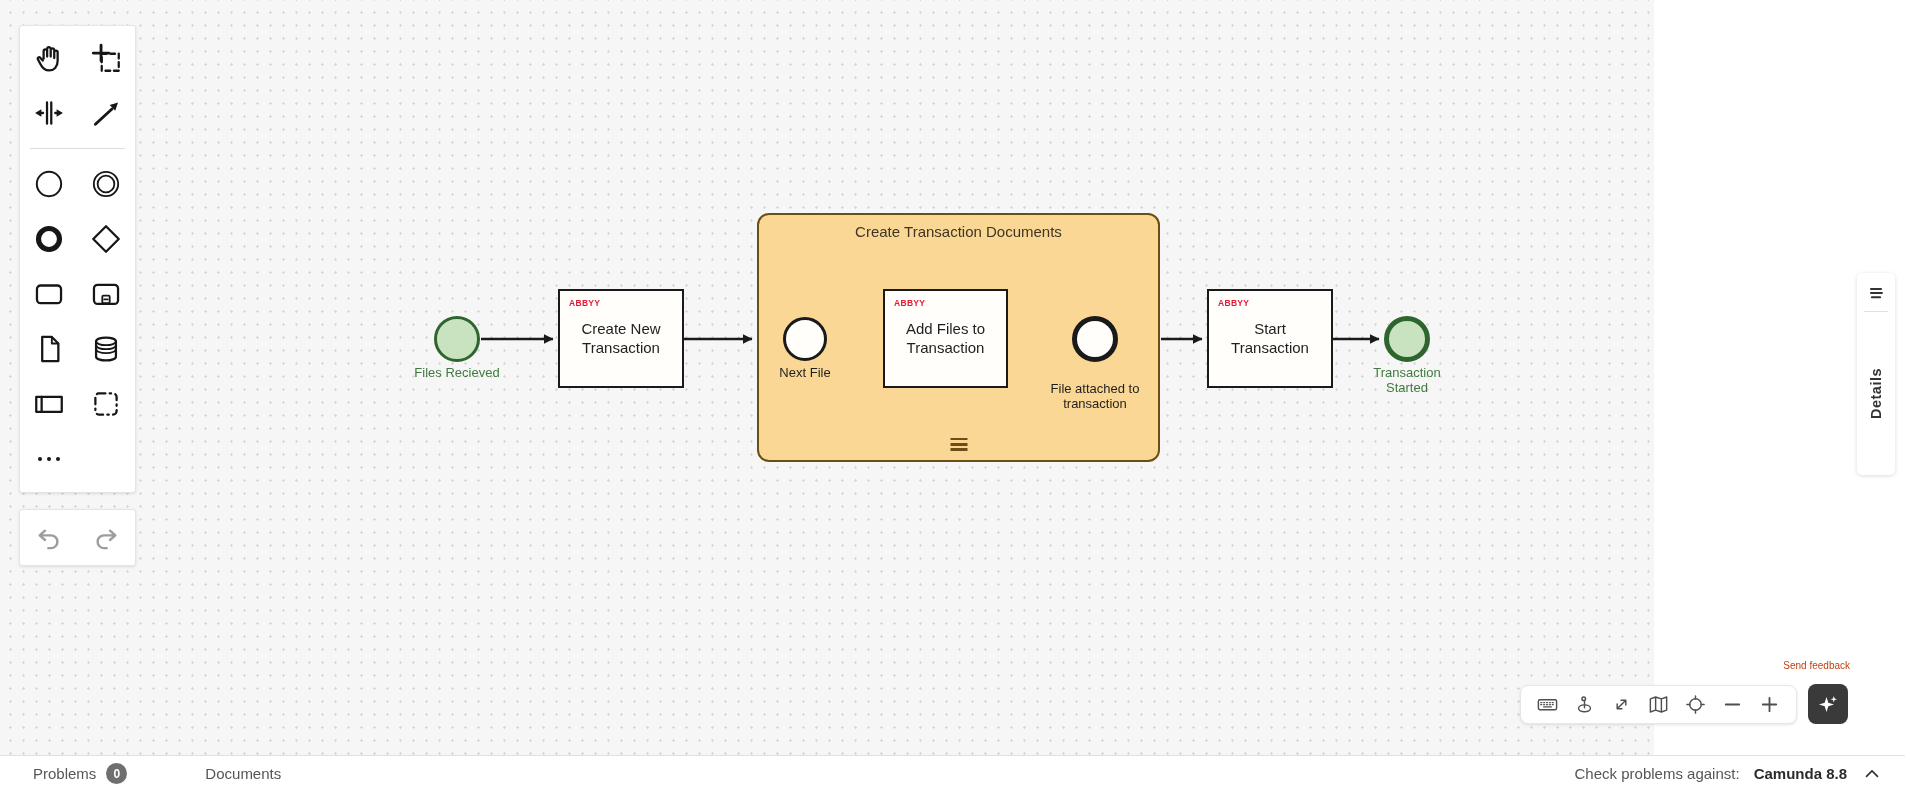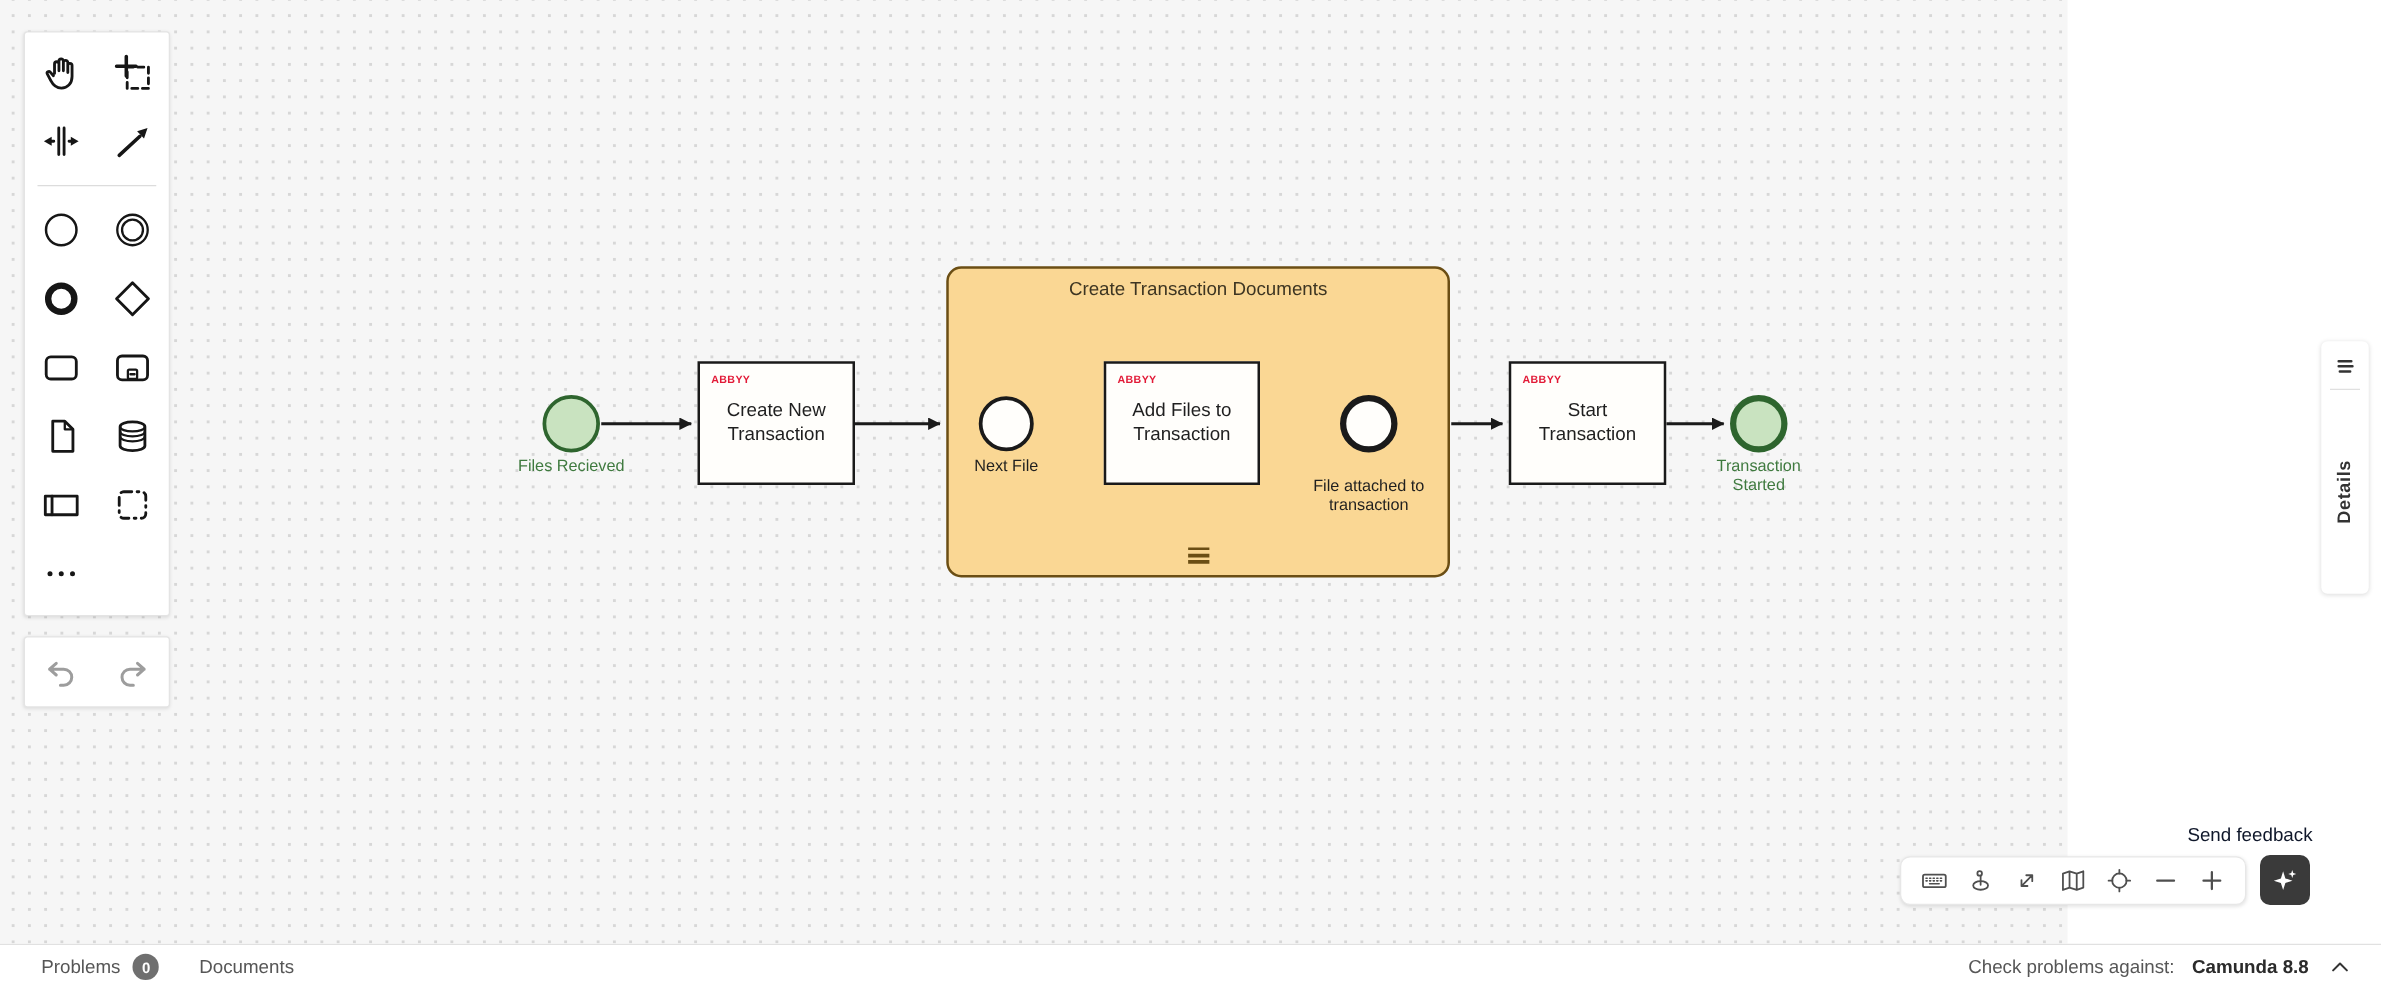--- a/index.html
+++ b/index.html
@@ -93,7 +93,7 @@
 
   
   .send-feedback {
-    position:absolute; top:660px; right:55px; font-size:15px; color:#0f172a; cursor:pointer;
+    position:absolute; top:660px; right:55px; font-size:10px; color:#c2410c; cursor:pointer;
   }
   .canvas-toolbar {
     position:absolute; left:1520px; top:685px; width:277px; height:39px;

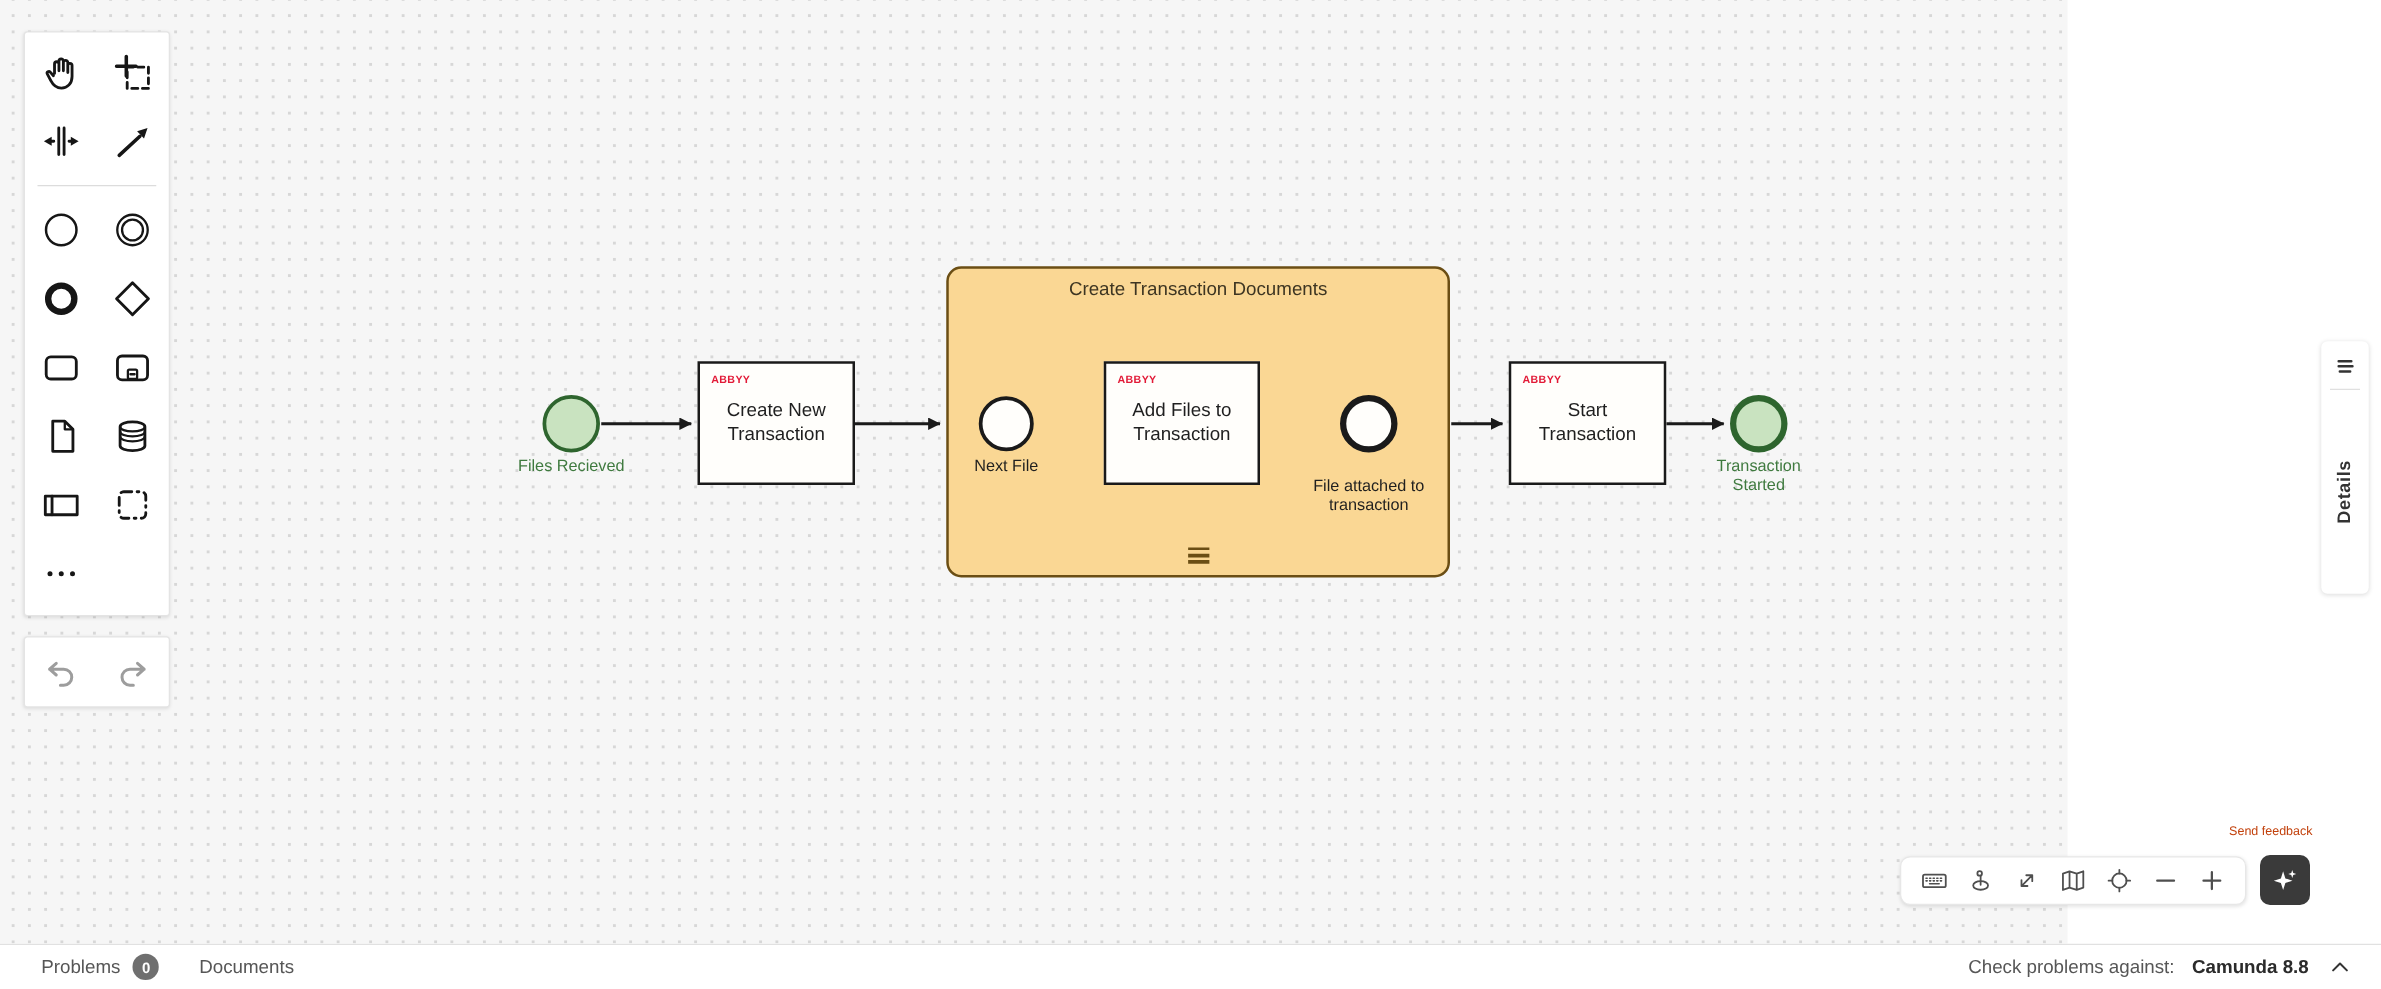--- a/index.html
+++ b/index.html
@@ -116,7 +116,7 @@
     background:#fff; border-top:1px solid #e1e1e1;
     display:flex; align-items:center; font-size:15px; color:#565656;
   }
-  .sb-left { display:flex; align-items:center; gap:32px; padding-left:33px; }
+  .sb-left { display:flex; align-items:center; gap:78px; padding-left:33px; }
   .sb-tab { display:flex; align-items:center; gap:10px; cursor:pointer; }
   .badge {
     width:21px; height:21px; border-radius:50%; background:#6f6f6f; color:#fff;

